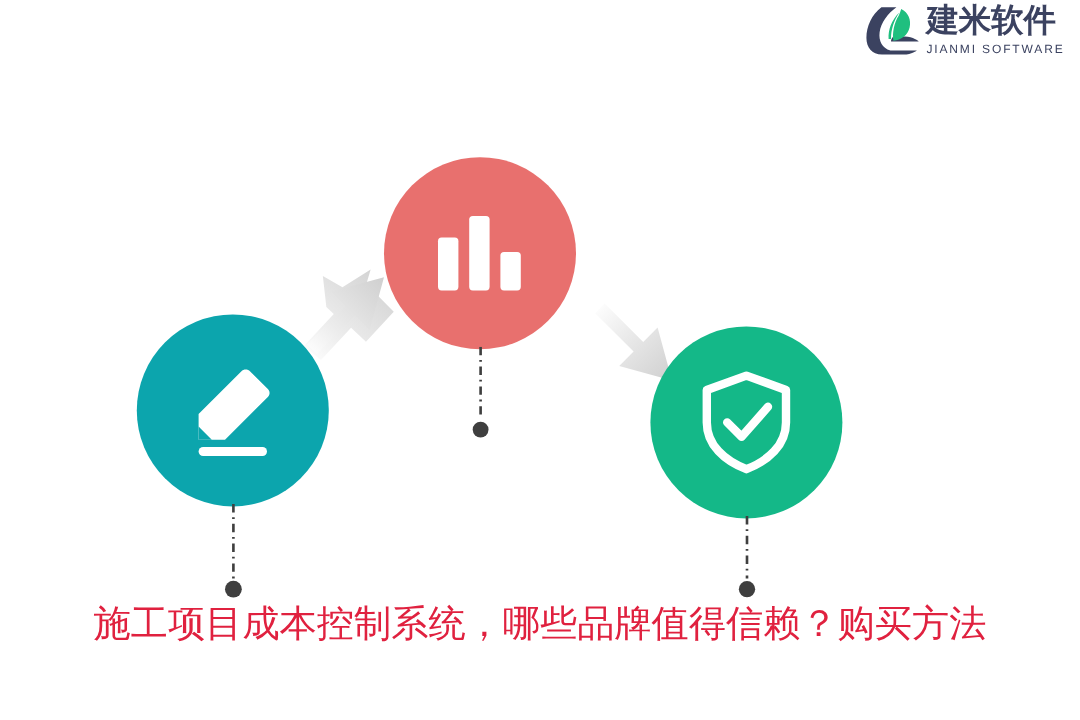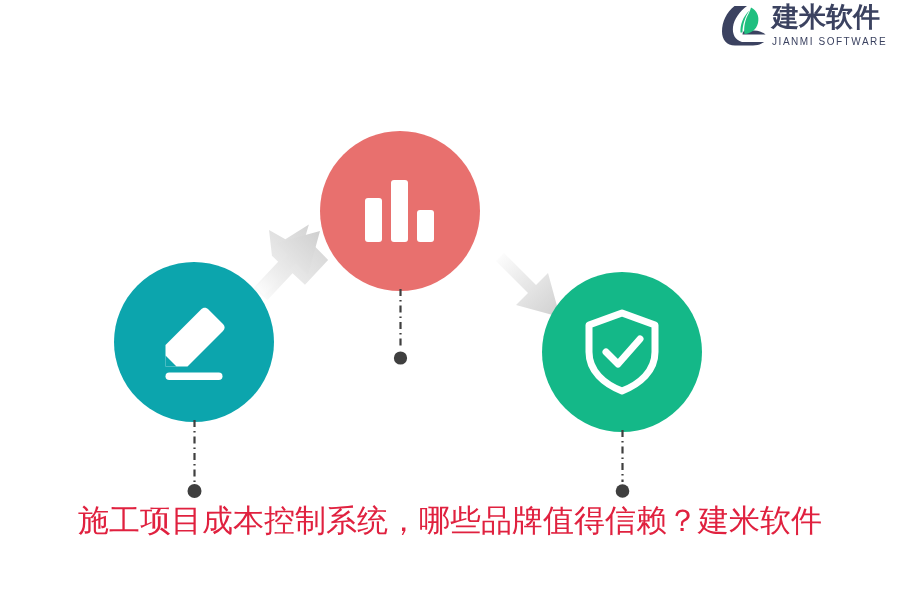--- a/index.html
+++ b/index.html
@@ -197,7 +197,7 @@
     <circle cx="8.5" cy="61" r="6.8" fill="#3f3f3f"></circle>
   </svg>
 
-  <div class="caption">施工项目成本控制系统，哪些品牌值得信赖？建米软件</div>
+  <div class="caption">施工项目成本控制系统，哪些品牌值得信赖？购买方法</div>
 
 </div>
 

